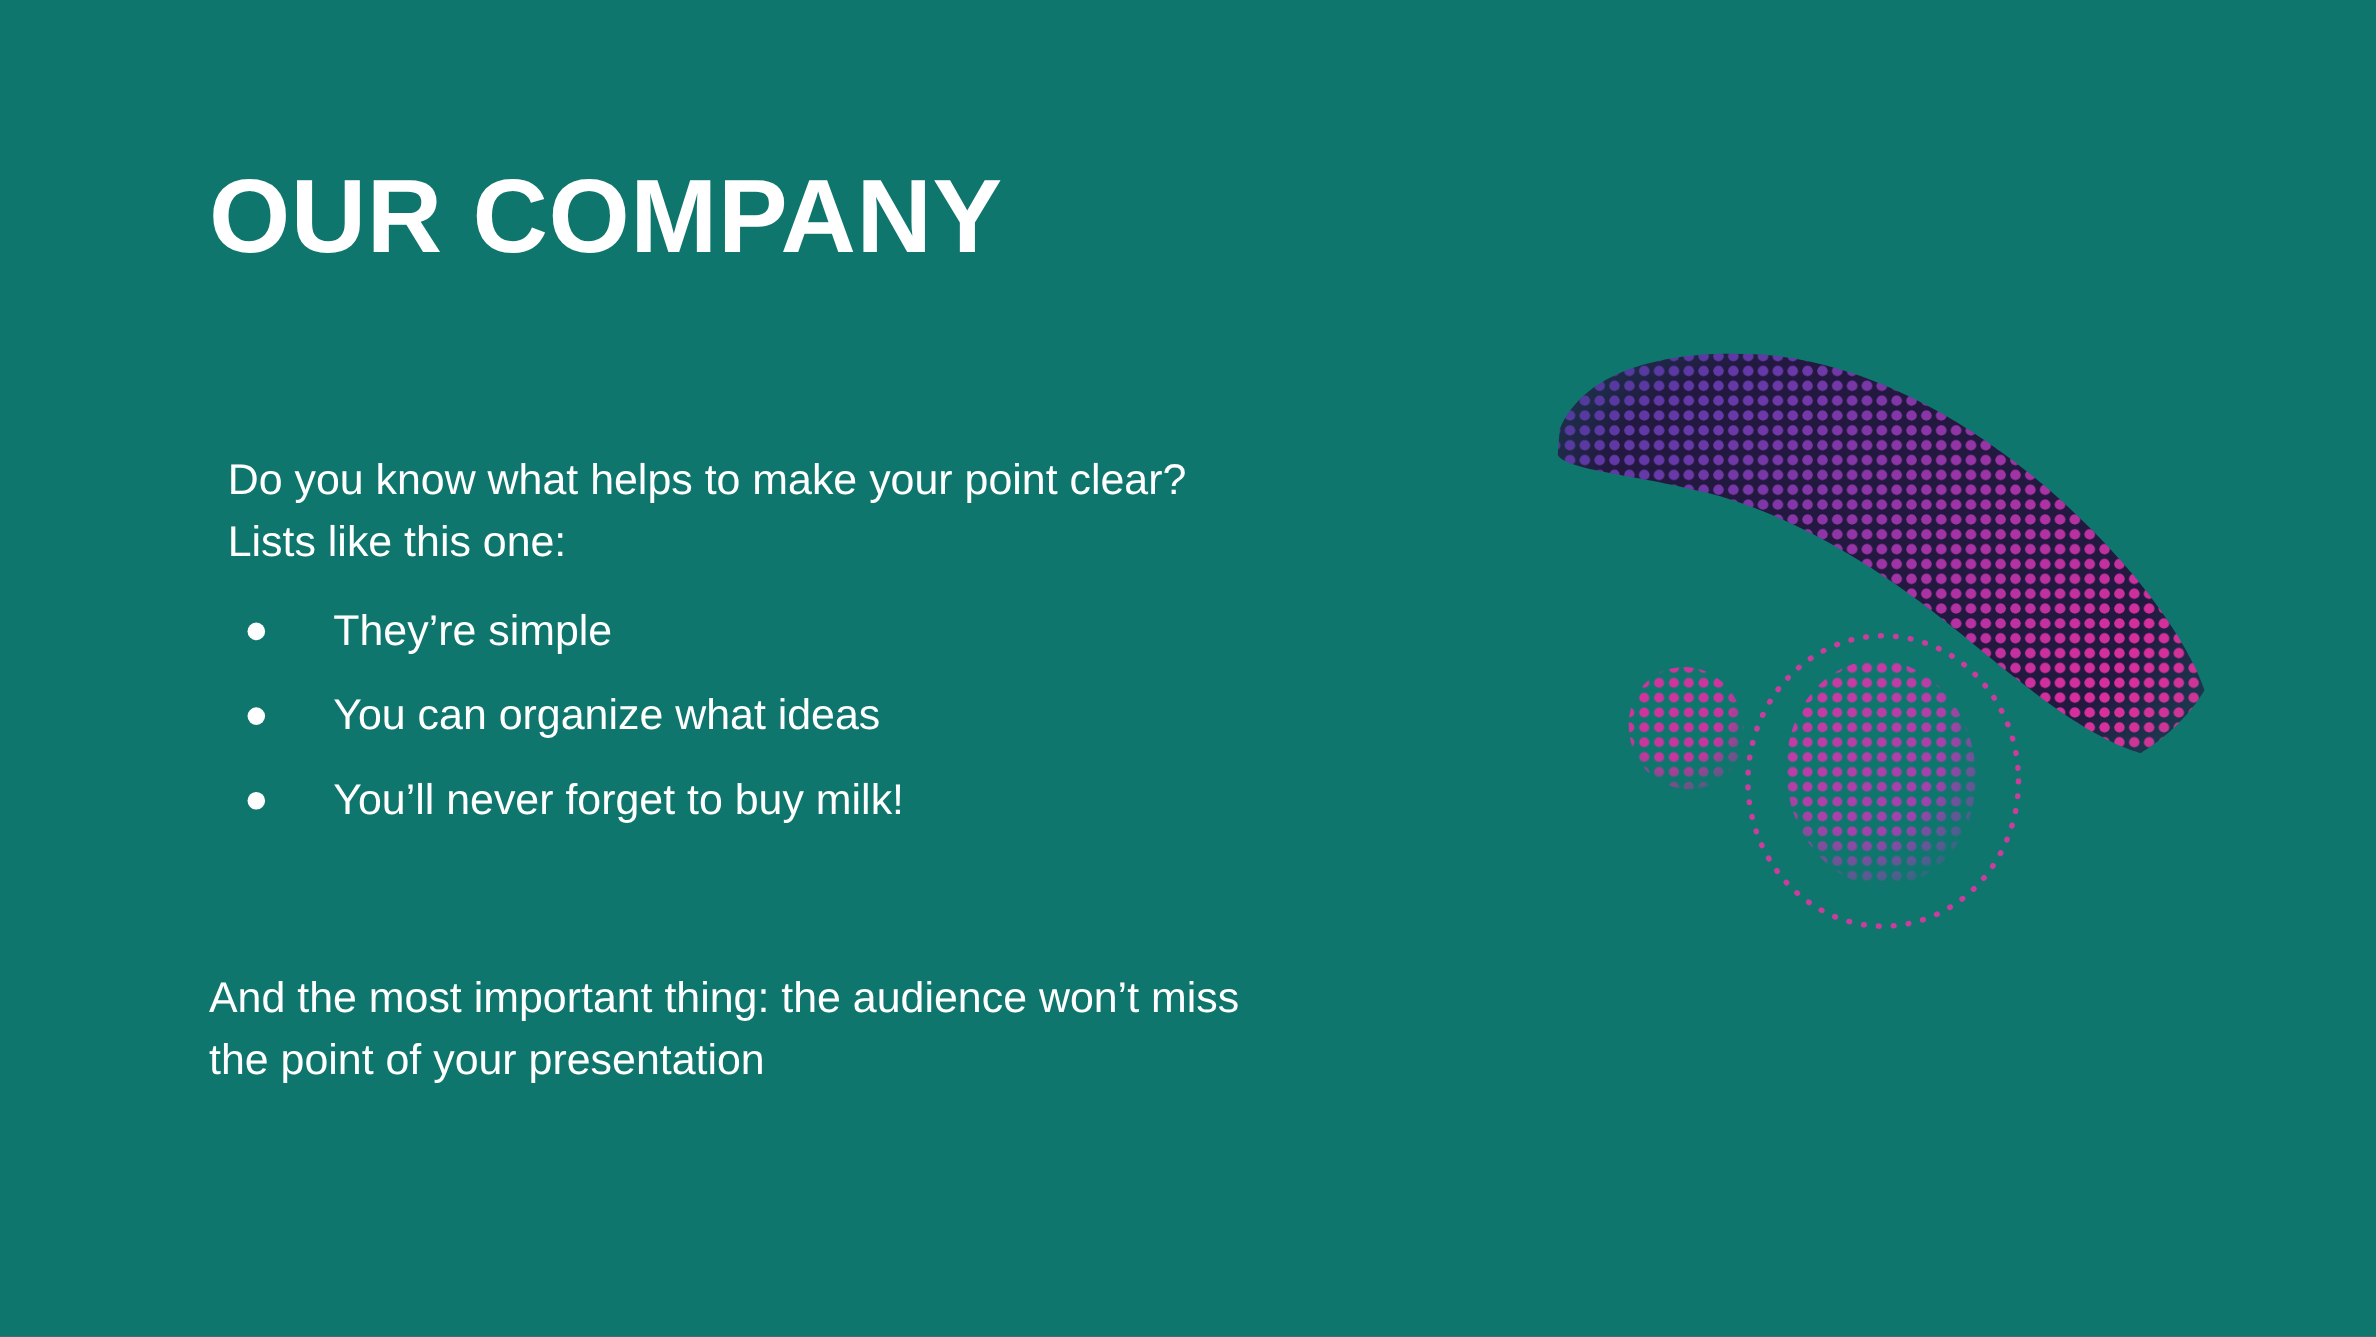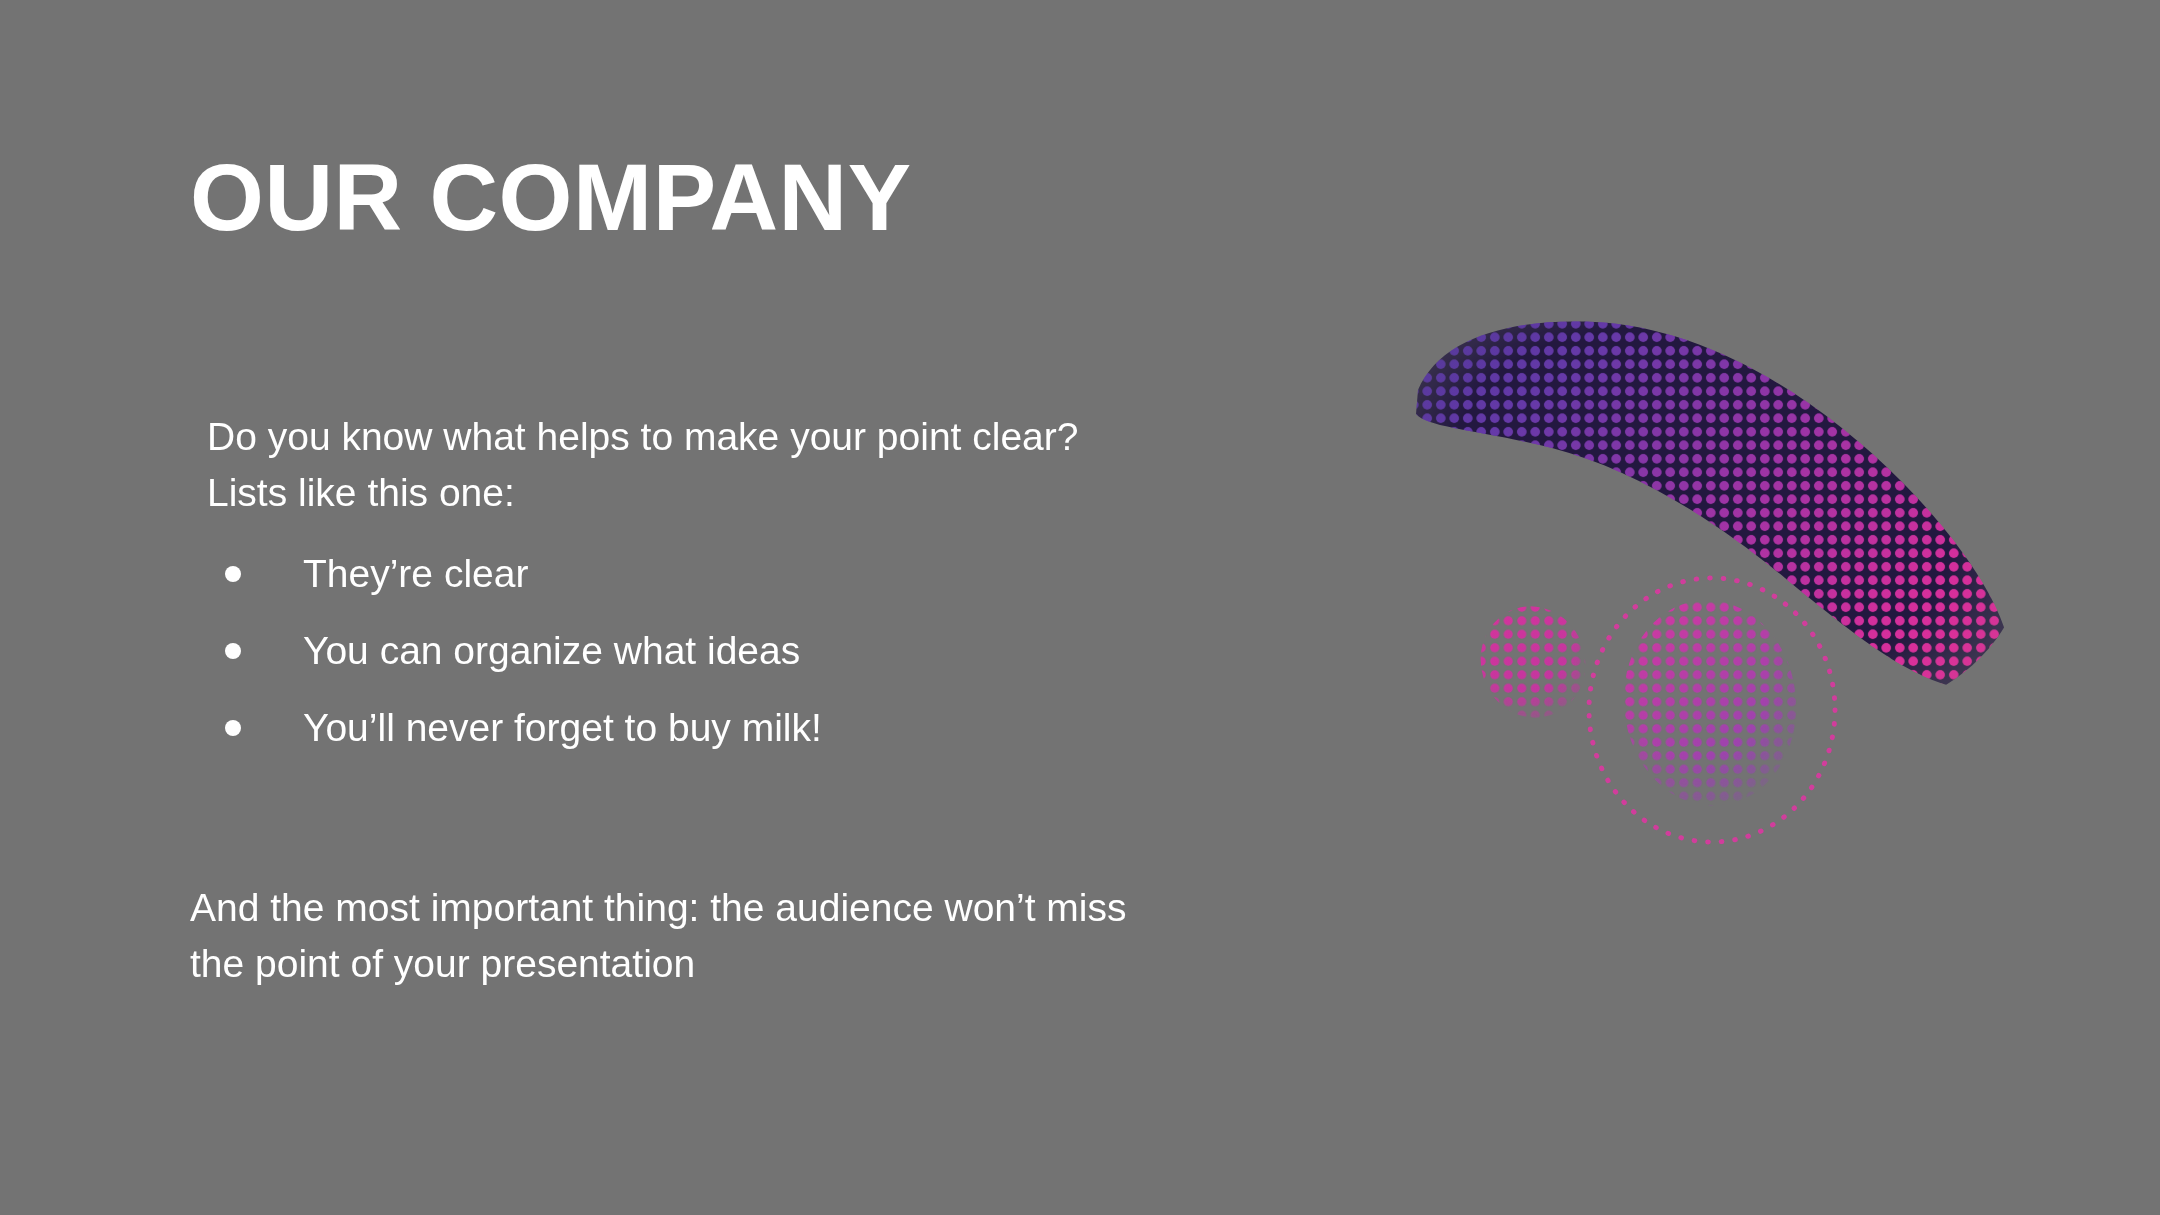--- a/index.html
+++ b/index.html
@@ -122,7 +122,7 @@
 </head>
 <body style="background: rgb(35, 24, 64);">
 
-<div id="slide" style="background: #737373;">
+<div id="slide" style="background: #0f766e;">
 
   <div id="text-column">
 

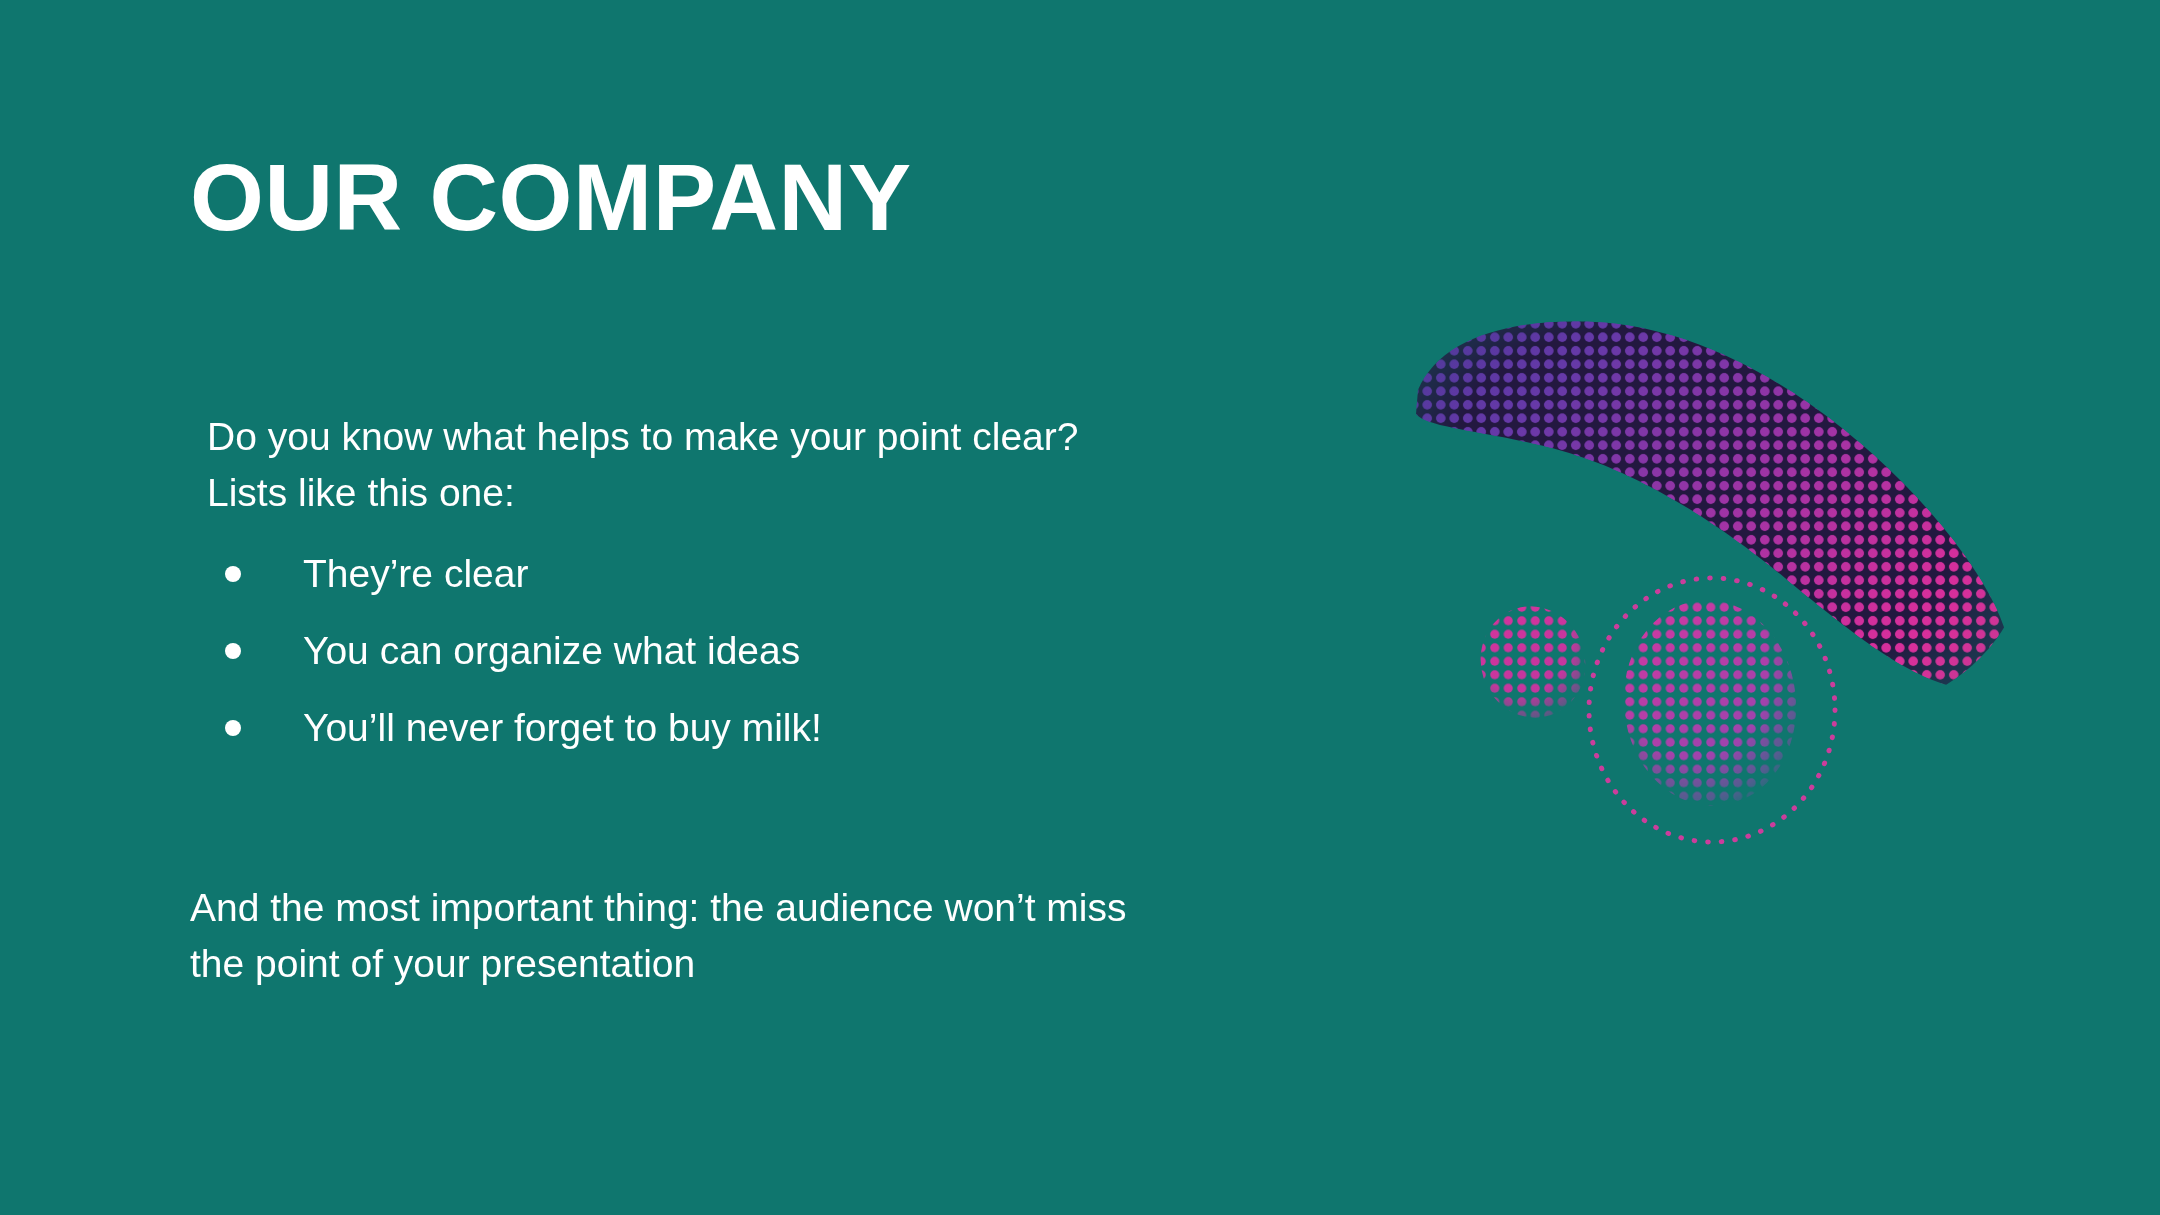--- a/index.html
+++ b/index.html
@@ -133,7 +133,7 @@
     <ul id="bullet-list">
       <li class="bullet-row">
         <span class="bullet-marker"></span>
-        <span class="bullet-text">They’re clear</span>
+        <span class="bullet-text">They’re simple</span>
       </li>
       <li class="bullet-row">
         <span class="bullet-marker"></span>

